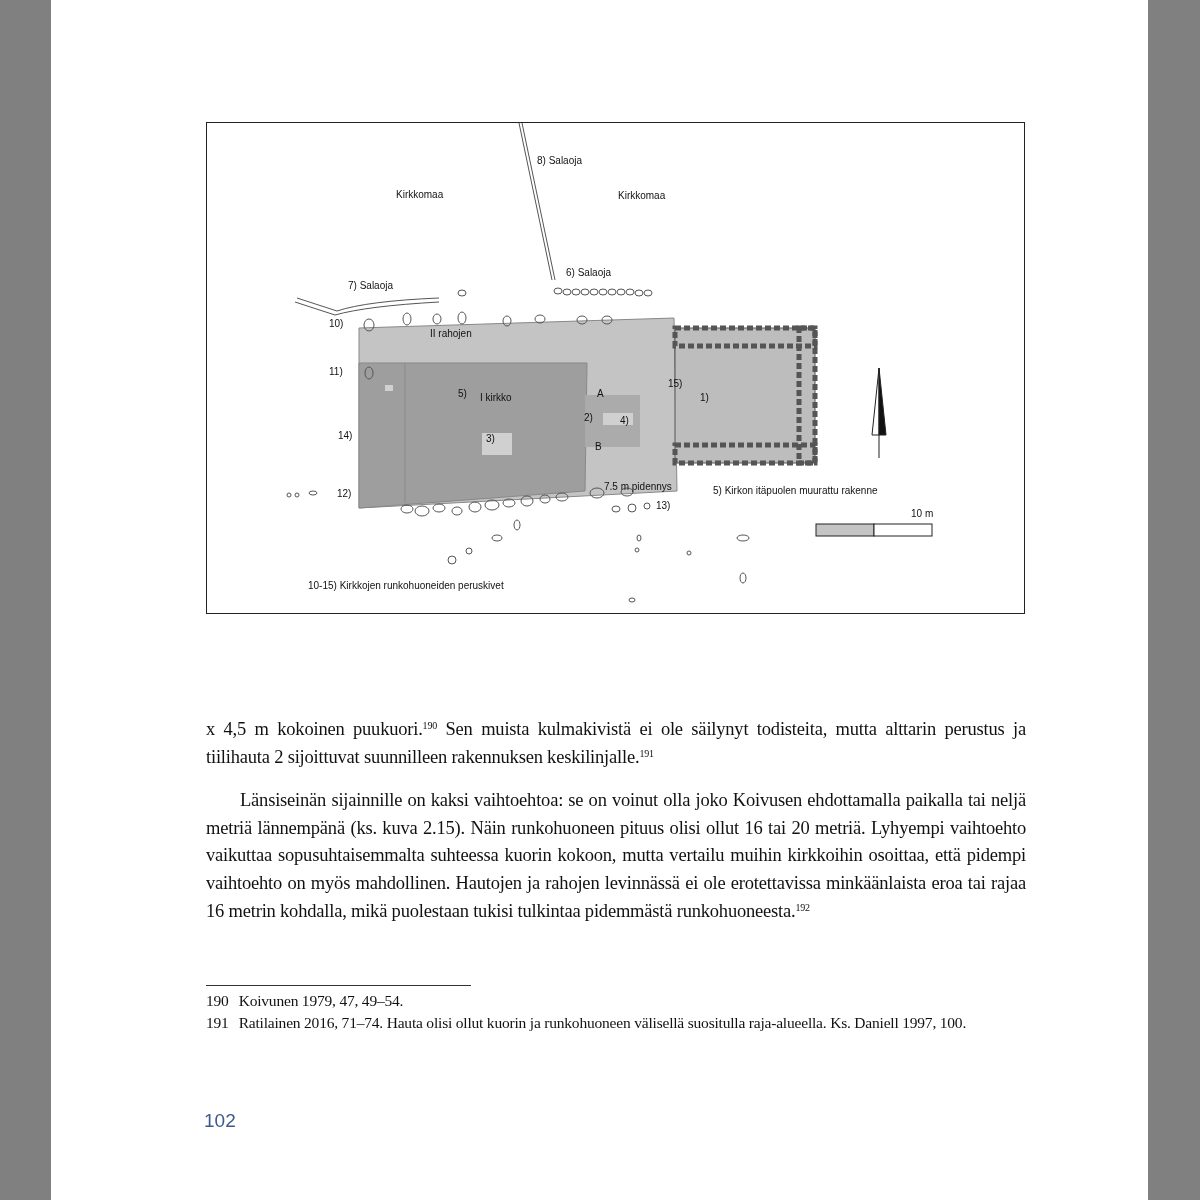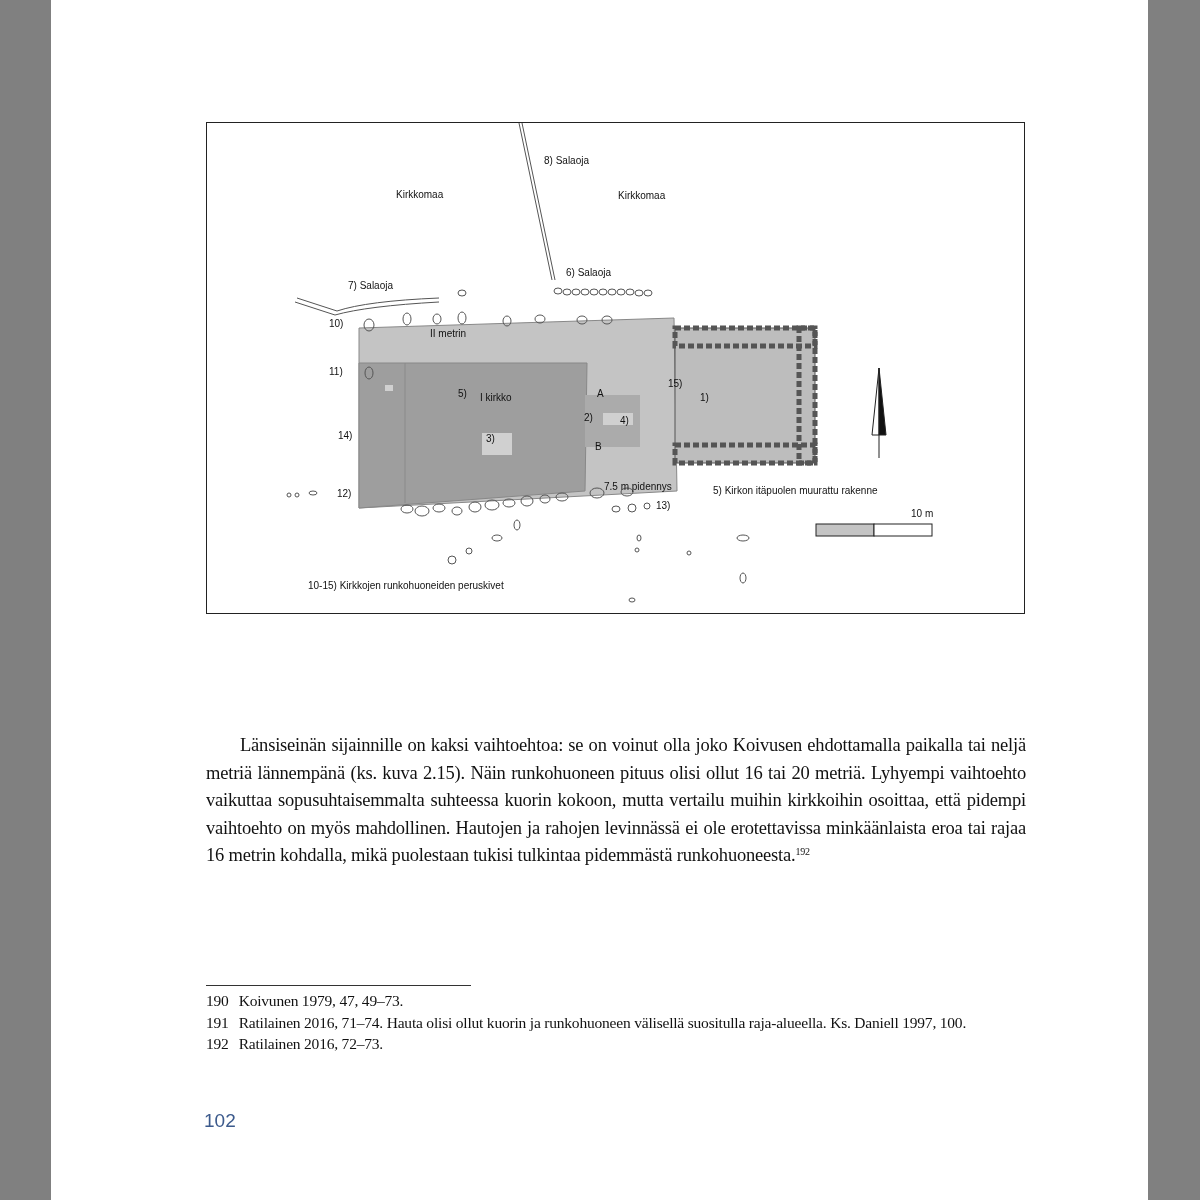--- a/index.html
+++ b/index.html
@@ -147,7 +147,7 @@
 
     <span class="map-label" style="left:189px;top:67px;">Kirkkomaa</span>
     <span class="map-label" style="left:411px;top:68px;">Kirkkomaa</span>
-    <span class="map-label" style="left:337px;top:33px;">8) Salaoja</span>
+    <span class="map-label" style="left:330px;top:33px;">8) Salaoja</span>
     <span class="map-label" style="left:359px;top:145px;">6) Salaoja</span>
     <span class="map-label" style="left:141px;top:158px;">7) Salaoja</span>
     <span class="map-label" style="left:223px;top:206px;">II metrin</span>

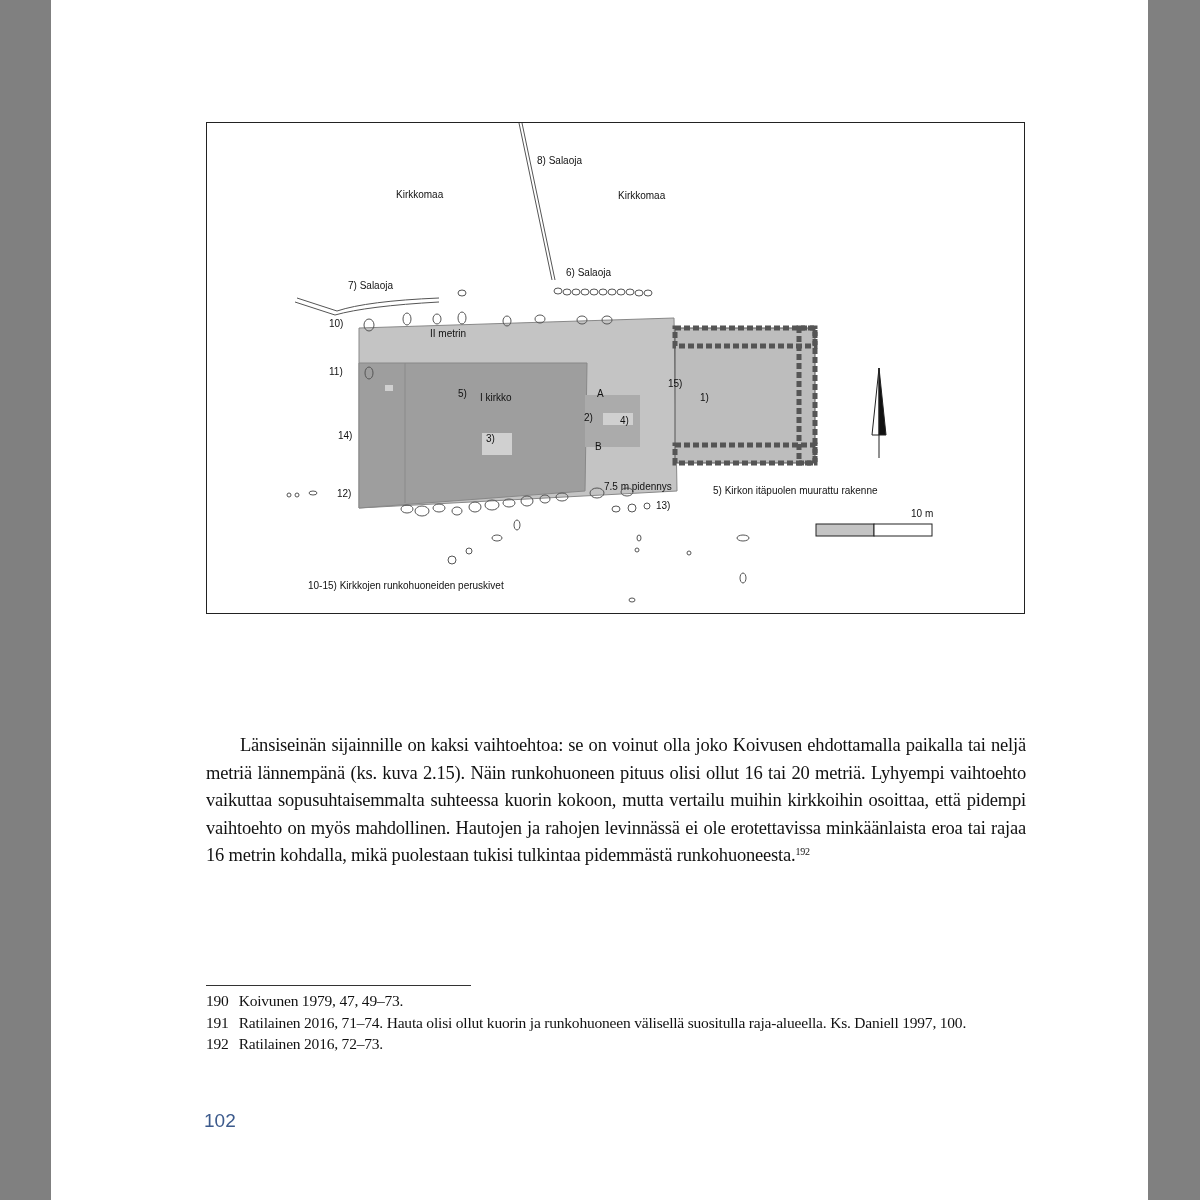--- a/index.html
+++ b/index.html
@@ -150,7 +150,7 @@
     <span class="map-label" style="left:330px;top:33px;">8) Salaoja</span>
     <span class="map-label" style="left:359px;top:145px;">6) Salaoja</span>
     <span class="map-label" style="left:141px;top:158px;">7) Salaoja</span>
-    <span class="map-label" style="left:223px;top:206px;">II metrin</span>
+    <span class="map-label" style="left:223px;top:206px;">II rahojen</span>
     <span class="map-label" style="left:273px;top:270px;">I kirkko</span>
     <span class="map-label" style="left:122px;top:196px;">10)</span>
     <span class="map-label" style="left:122px;top:244px;">11)</span>

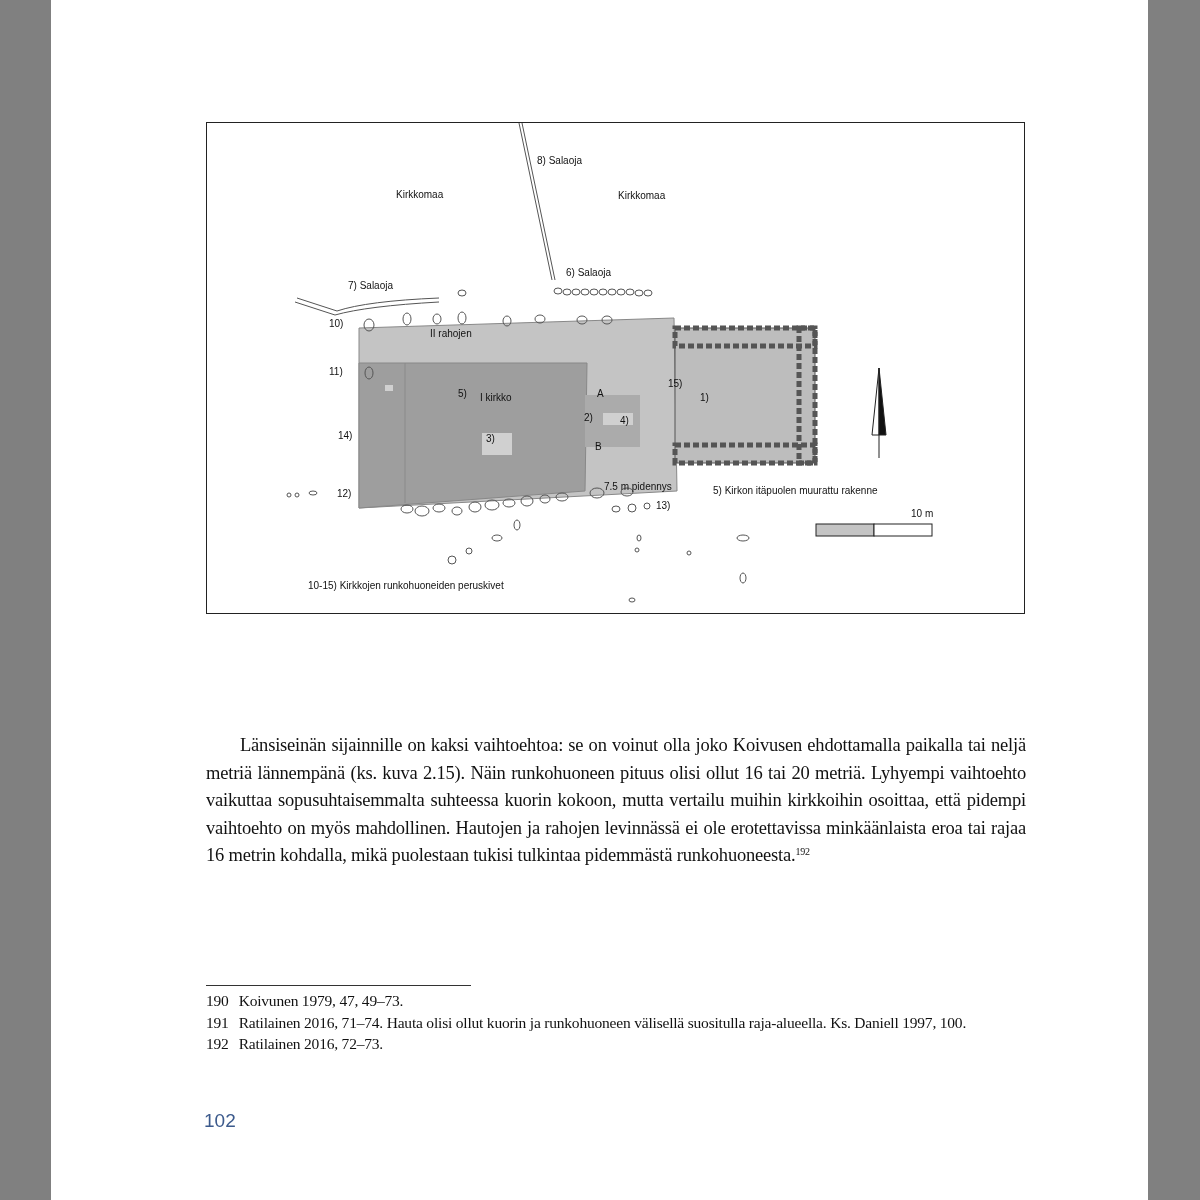--- a/index.html
+++ b/index.html
@@ -173,6 +173,7 @@
 
 
   <div class="body-text">
+    <p><span>x 4,5 m kokoinen puukuori.</span><sup>190</sup><span> Sen muista kulmakivistä ei ole säilynyt todisteita, mutta alttarin perustus ja tiilihauta 2 sijoittuvat suunnilleen rakennuksen keskilinjalle.</span><sup>191</sup></p>
     <p class="indent"><span>Länsiseinän sijainnille on kaksi vaihtoehtoa: se on voinut olla joko Koivusen ehdottamalla paikalla tai neljä metriä lännempänä (ks. kuva 2.15). Näin runkohuoneen pituus olisi ollut 16 tai 20 metriä. Lyhyempi vaihtoehto vaikuttaa sopusuhtaisemmalta suhteessa kuorin kokoon, mutta vertailu muihin kirkkoihin osoittaa, että pidempi vaihtoehto on myös mahdollinen. Hautojen ja rahojen levinnässä ei ole erotettavissa minkäänlaista eroa tai rajaa 16 metrin kohdalla, mikä puolestaan tukisi tulkintaa pidemmästä runkohuoneesta.</span><sup>192</sup></p>
   </div>
 

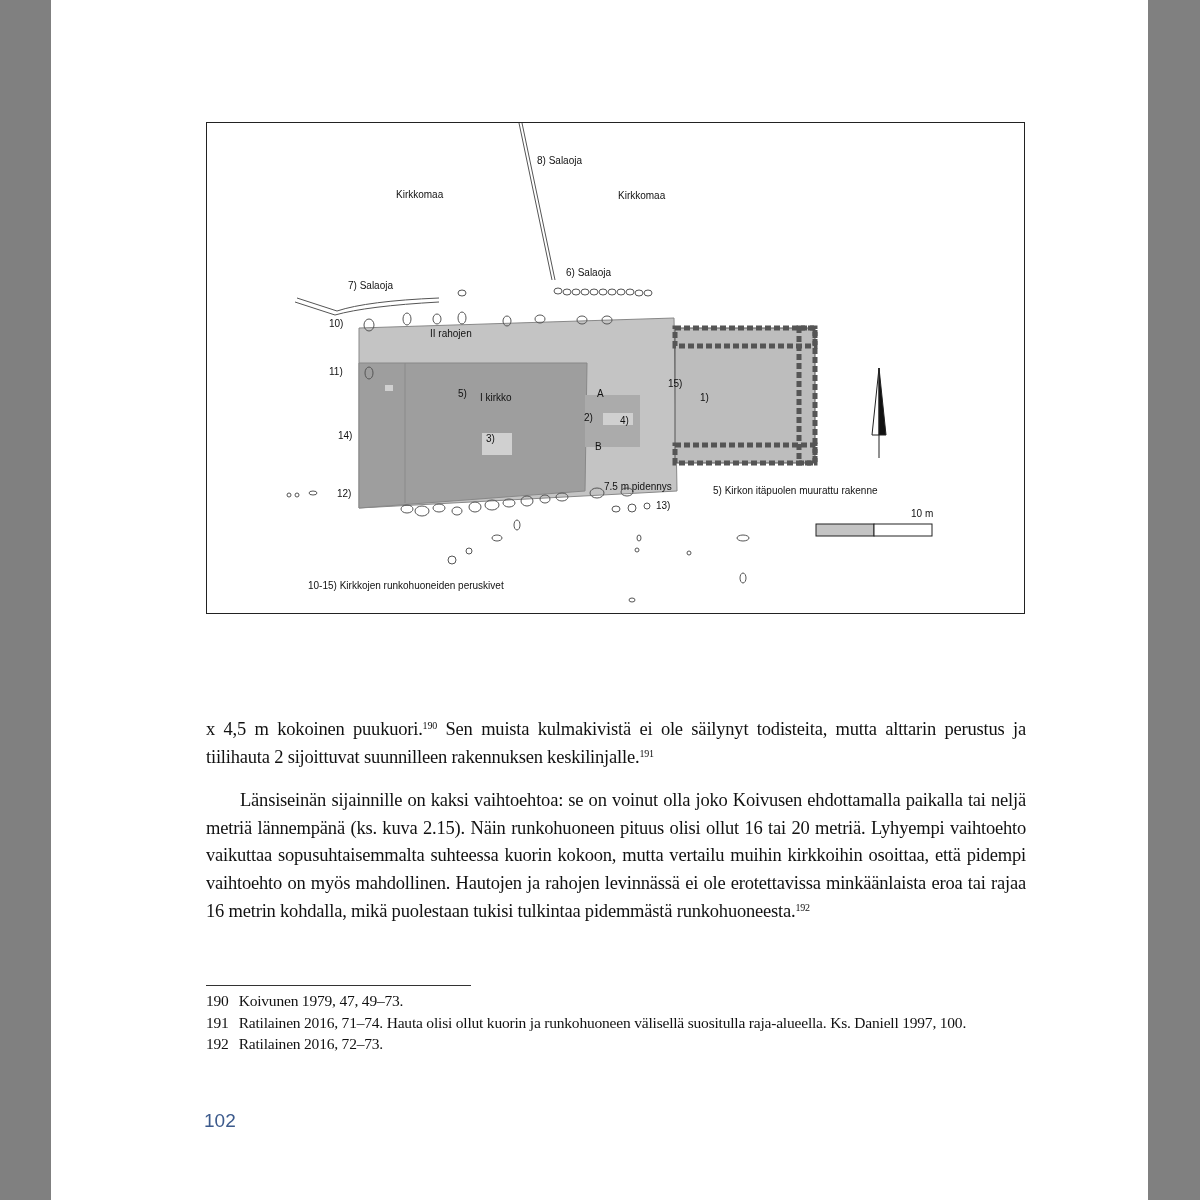--- a/index.html
+++ b/index.html
@@ -180,7 +180,7 @@
   <div class="fn-rule"></div>
 
   <div class="footnotes">
-    <p class="fn"><span class="fn-num">190</span><span>Koivunen 1979, 47, 49–73.</span></p>
+    <p class="fn"><span class="fn-num">190</span><span>Koivunen 1979, 47, 49–54.</span></p>
     <p class="fn"><span class="fn-num">191</span><span>Ratilainen 2016, 71–74. Hauta olisi ollut kuorin ja runkohuoneen välisellä suositulla raja-alueella. Ks. Daniell 1997, 100.</span></p>
     <p class="fn"><span class="fn-num">192</span><span>Ratilainen 2016, 72–73.</span></p>
   </div>

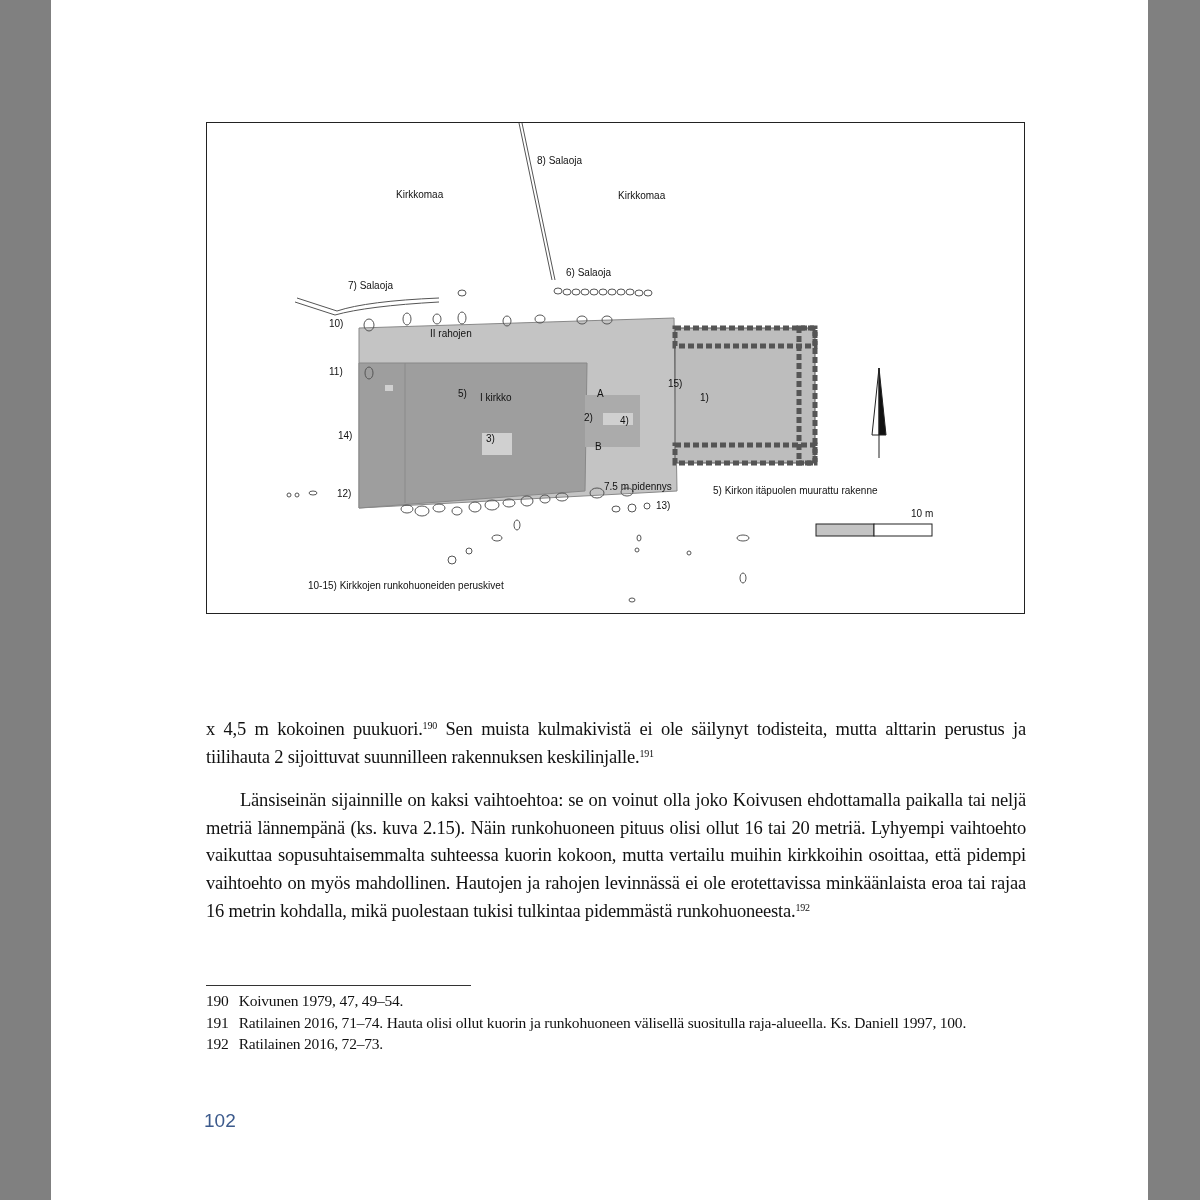--- a/index.html
+++ b/index.html
@@ -182,7 +182,6 @@
   <div class="footnotes">
     <p class="fn"><span class="fn-num">190</span><span>Koivunen 1979, 47, 49–54.</span></p>
     <p class="fn"><span class="fn-num">191</span><span>Ratilainen 2016, 71–74. Hauta olisi ollut kuorin ja runkohuoneen välisellä suositulla raja-alueella. Ks. Daniell 1997, 100.</span></p>
-    <p class="fn"><span class="fn-num">192</span><span>Ratilainen 2016, 72–73.</span></p>
   </div>
 
   <div class="page-number">102</div>

